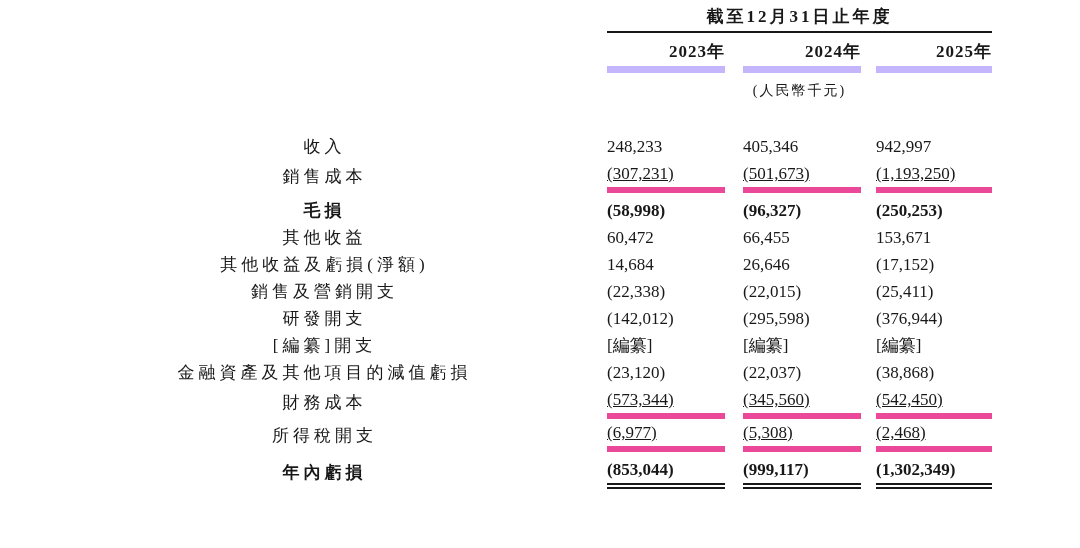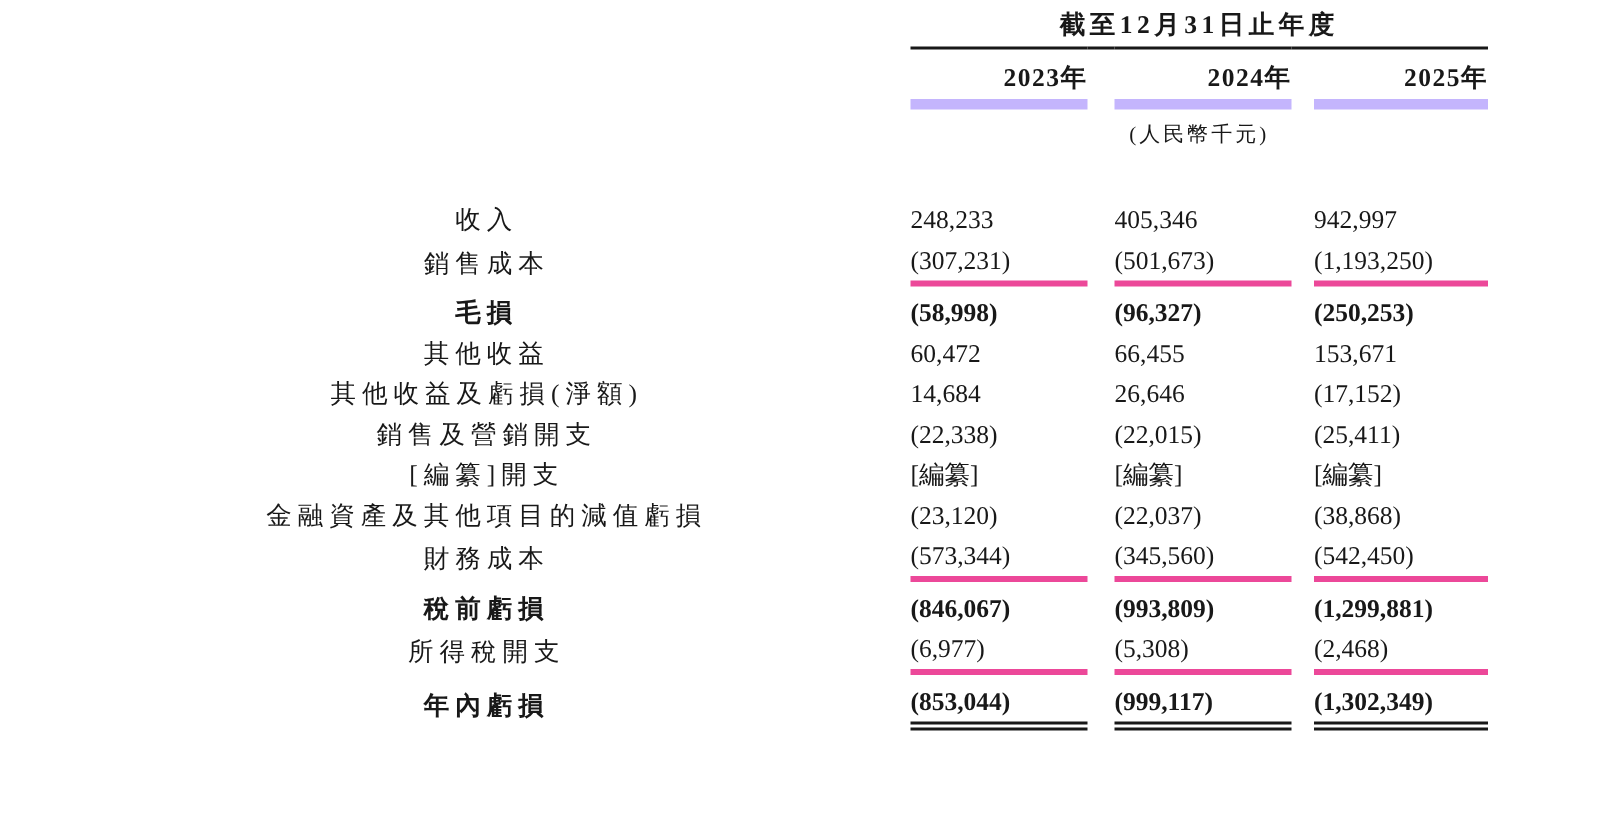--- a/index.html
+++ b/index.html
@@ -59,7 +59,7 @@
   td.gap { }
   tbody tr:first-child td { padding-top: 35px; }
   tr.bold td { font-weight: bold; padding-top: 7px; }
-  tr.rule-single td.val { border-bottom: 4px solid #ec4899; }
+  tr.rule-single td.val { border-bottom: 6px solid #ec4899; text-decoration: underline; }
   tr.rule-double td.val { border-bottom: 6px double #181818; }
 </style>
 </head>

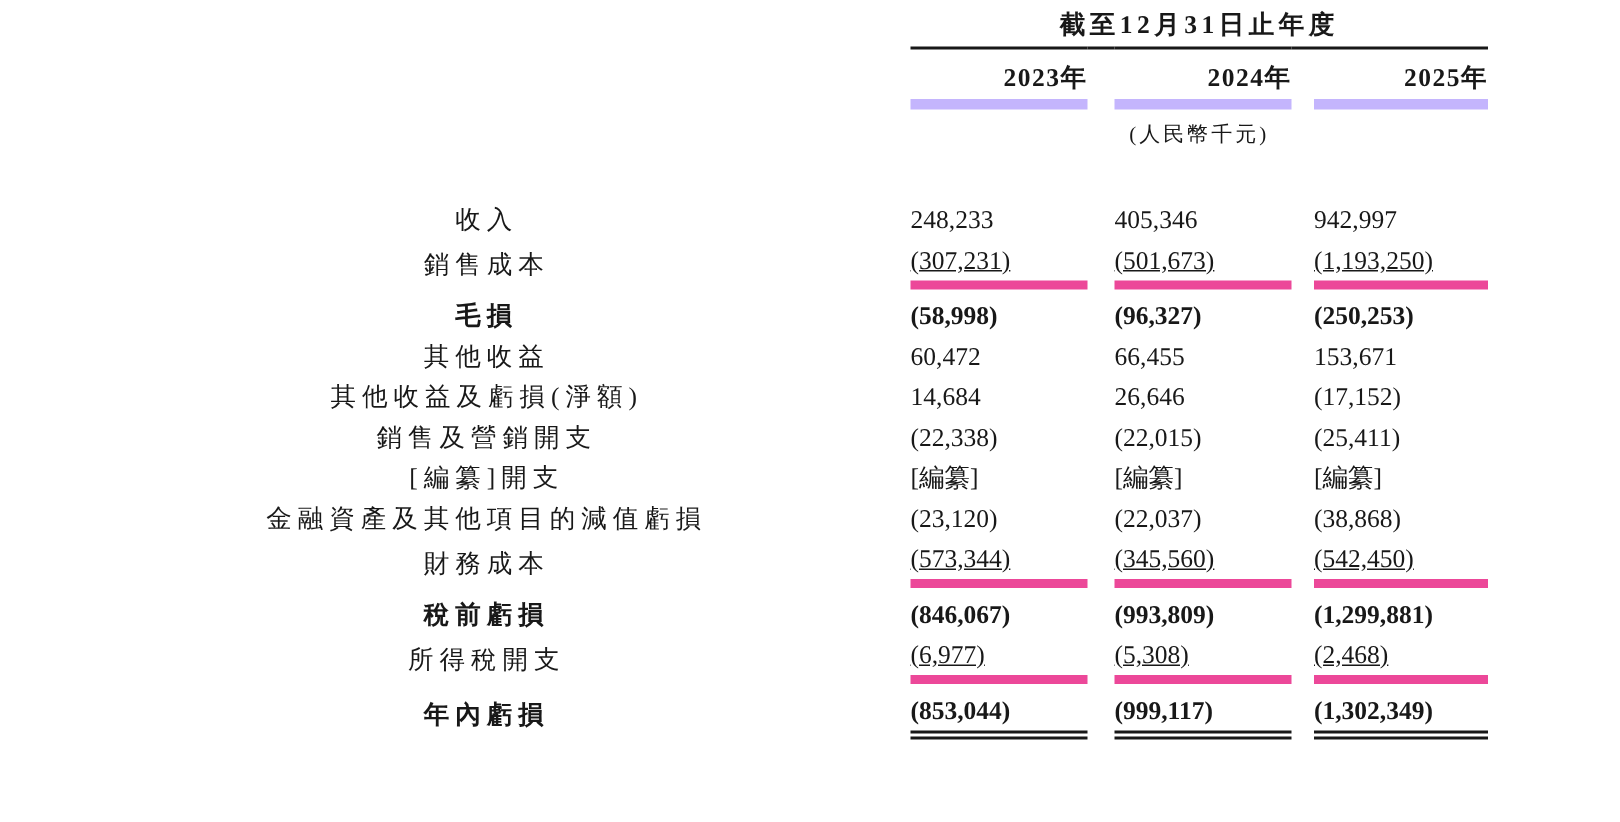--- a/index.html
+++ b/index.html
@@ -142,6 +142,14 @@
         <td class="val neg">(25,411)</td>
       </tr>
       <tr>
+        <td class="label">研發開支</td>
+        <td class="val neg">(142,012)</td>
+        <td class="gap"></td>
+        <td class="val neg">(295,598)</td>
+        <td class="gap"></td>
+        <td class="val neg">(376,944)</td>
+      </tr>
+      <tr>
         <td class="label">[編纂]開支</td>
         <td class="val">[編纂]</td>
         <td class="gap"></td>

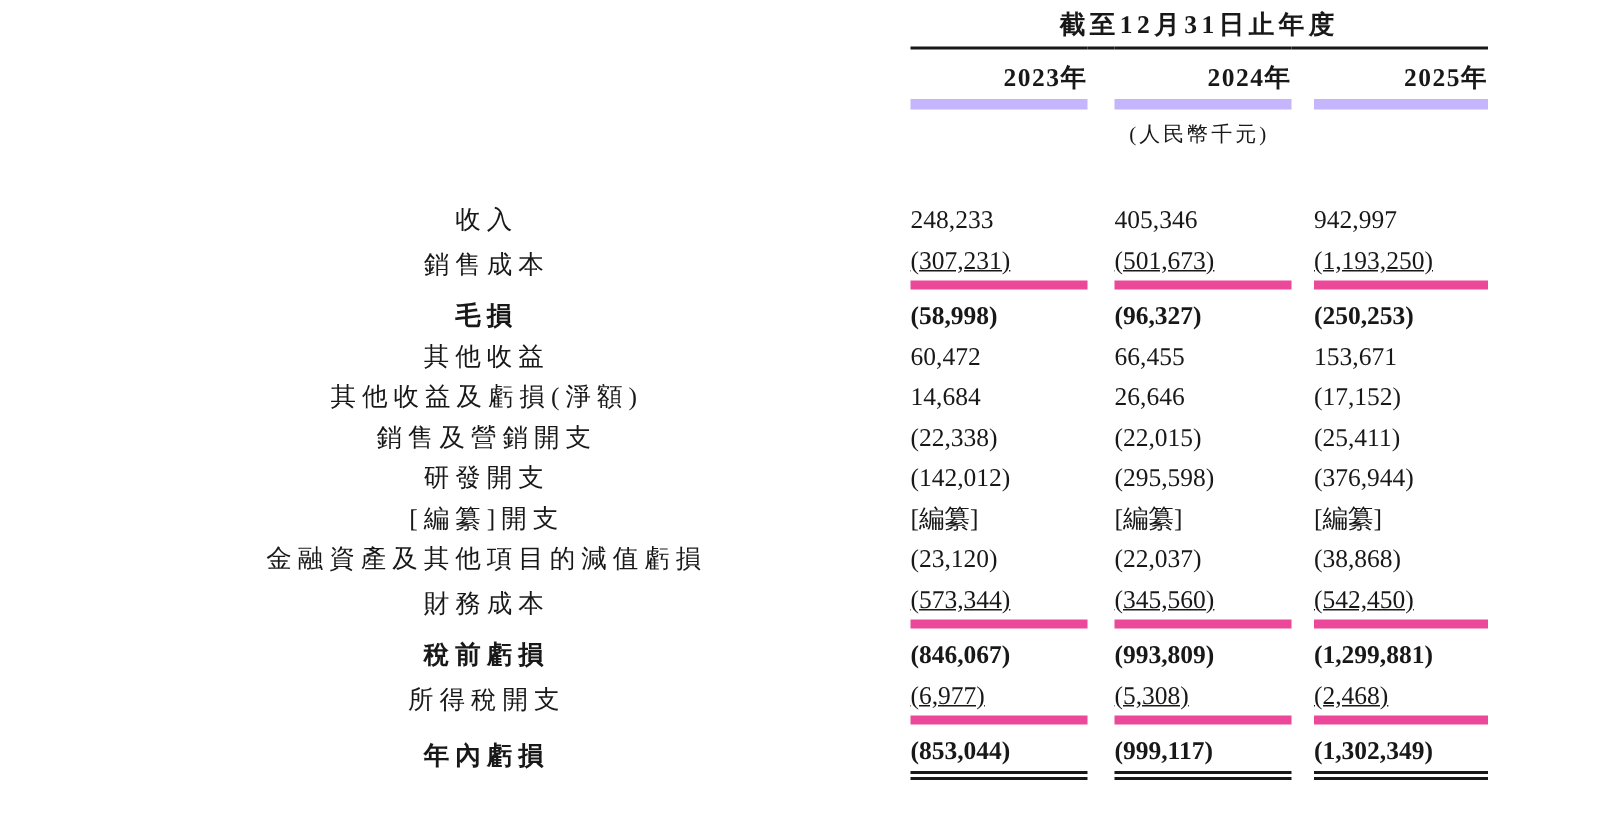--- a/index.html
+++ b/index.html
@@ -173,14 +173,6 @@
         <td class="gap"></td>
         <td class="val neg">(542,450)</td>
       </tr>
-      <tr class="bold">
-        <td class="label">稅前虧損</td>
-        <td class="val neg">(846,067)</td>
-        <td class="gap"></td>
-        <td class="val neg">(993,809)</td>
-        <td class="gap"></td>
-        <td class="val neg">(1,299,881)</td>
-      </tr>
       <tr class="rule-single">
         <td class="label">所得稅開支</td>
         <td class="val neg">(6,977)</td>

